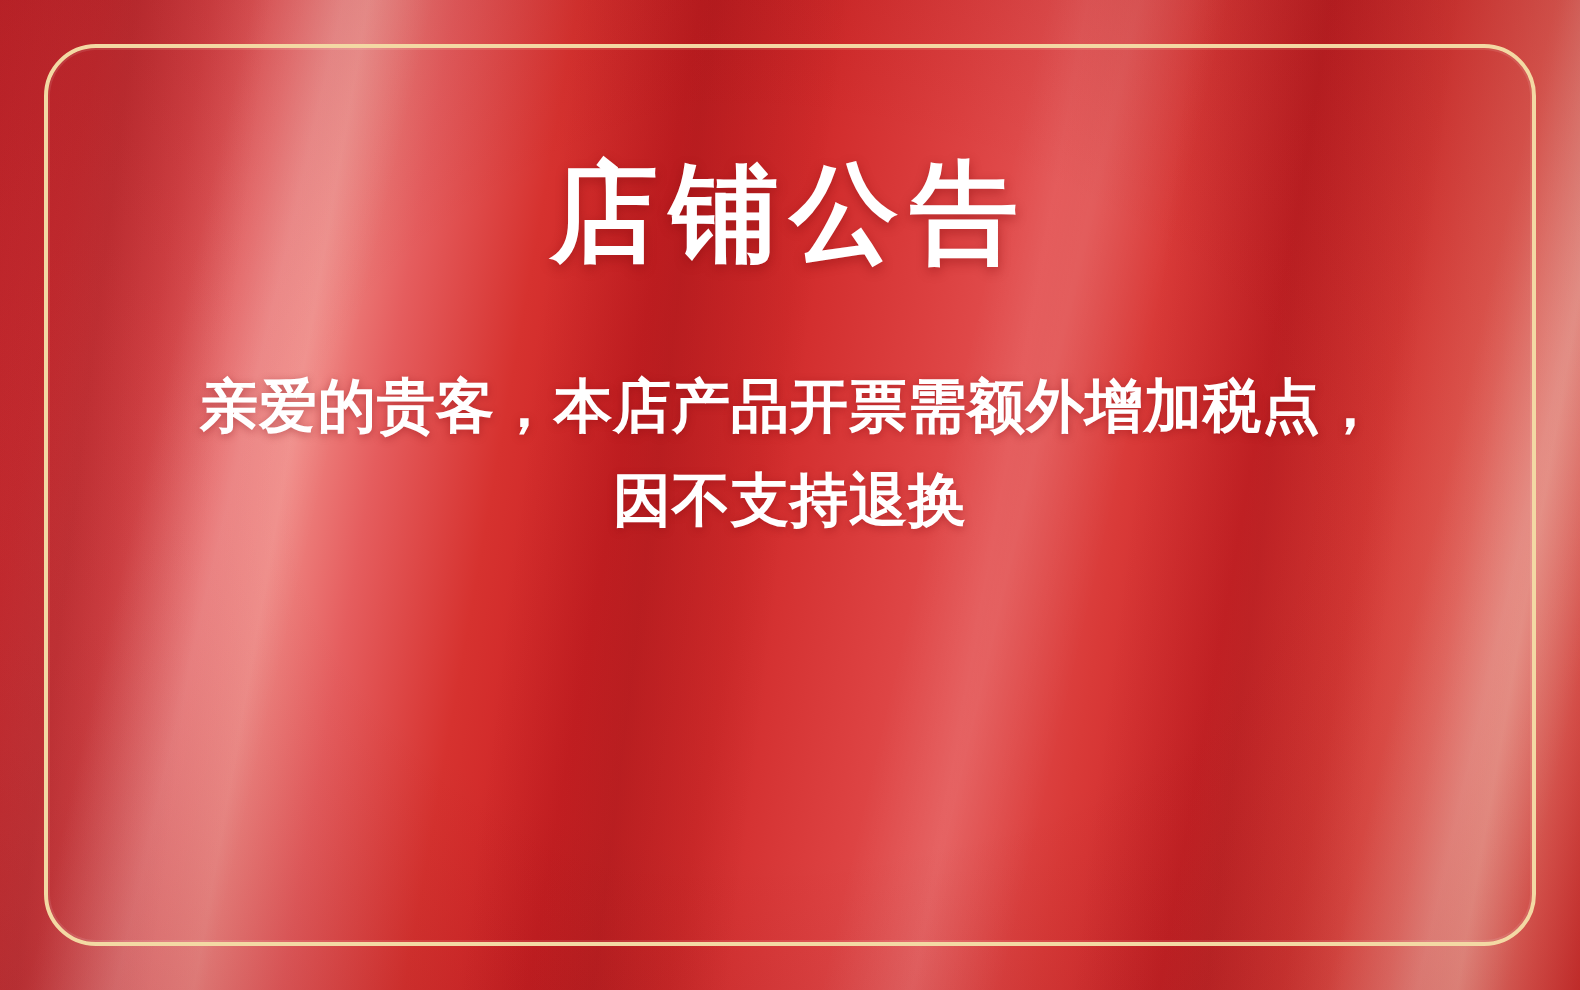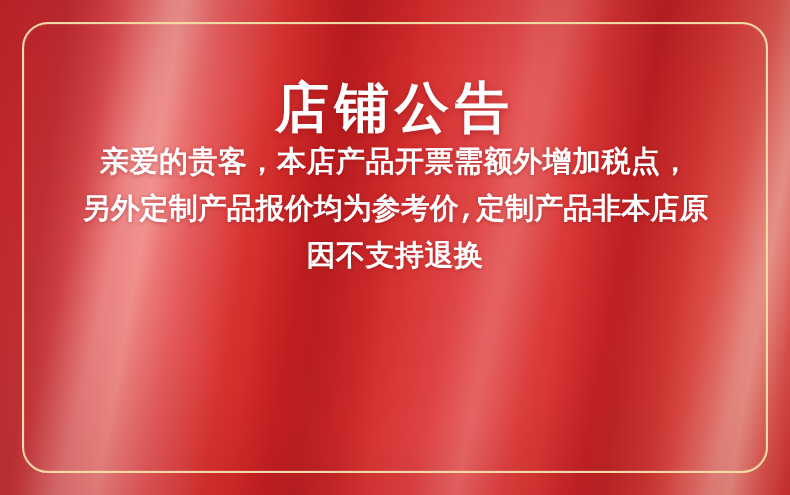--- a/index.html
+++ b/index.html
@@ -106,6 +106,7 @@
   }
 
   .body-text {
+    margin-top: 42px;
     color: #ffffff;
     font-size: 29px;
     font-weight: bold;

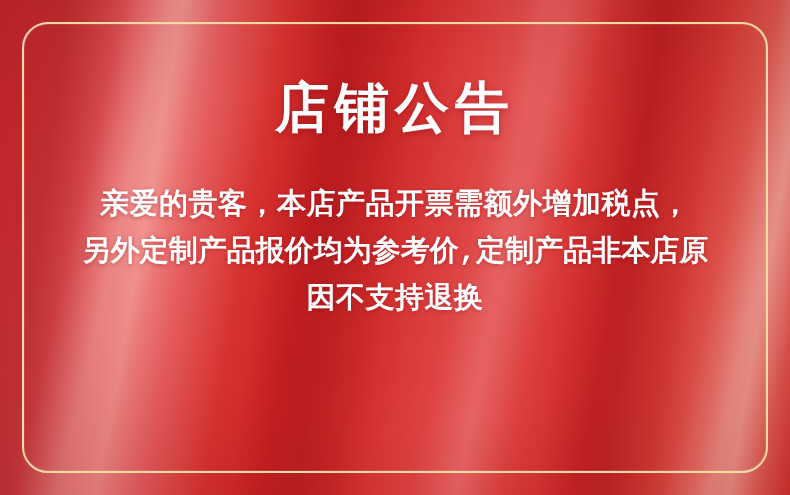--- a/index.html
+++ b/index.html
@@ -135,7 +135,6 @@
     <div class="title">店铺公告</div>
     <div class="body-text">
       <span class="body-line">亲爱的贵客，本店产品开票需额外增加税点，</span>
-      <span class="body-line tight">另外定制产品报价均为参考价,定制产品非本店原</span>
       <span class="body-line">因不支持退换</span>
     </div>
   </div>

